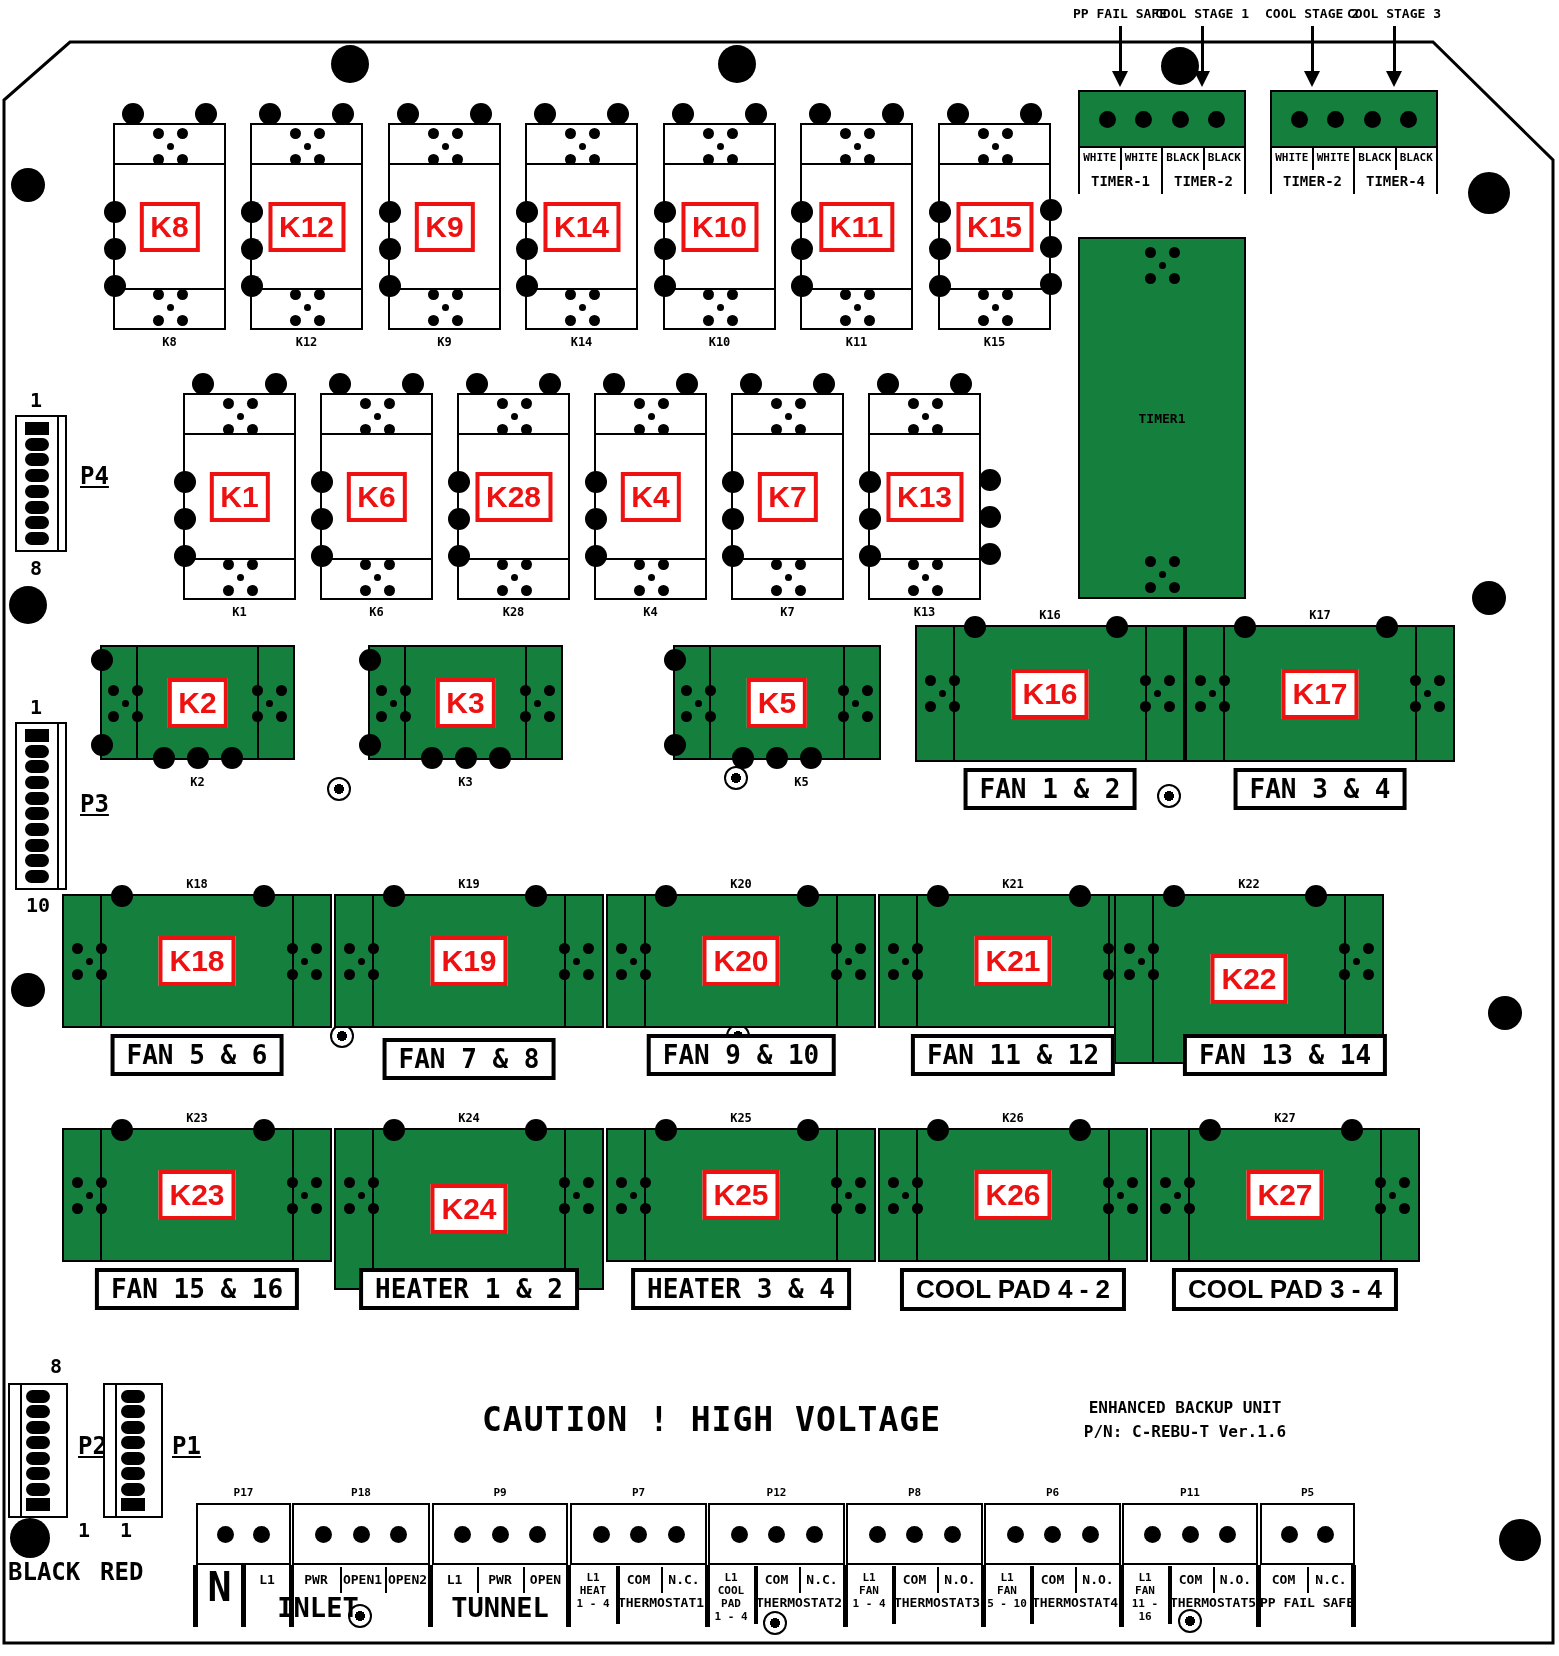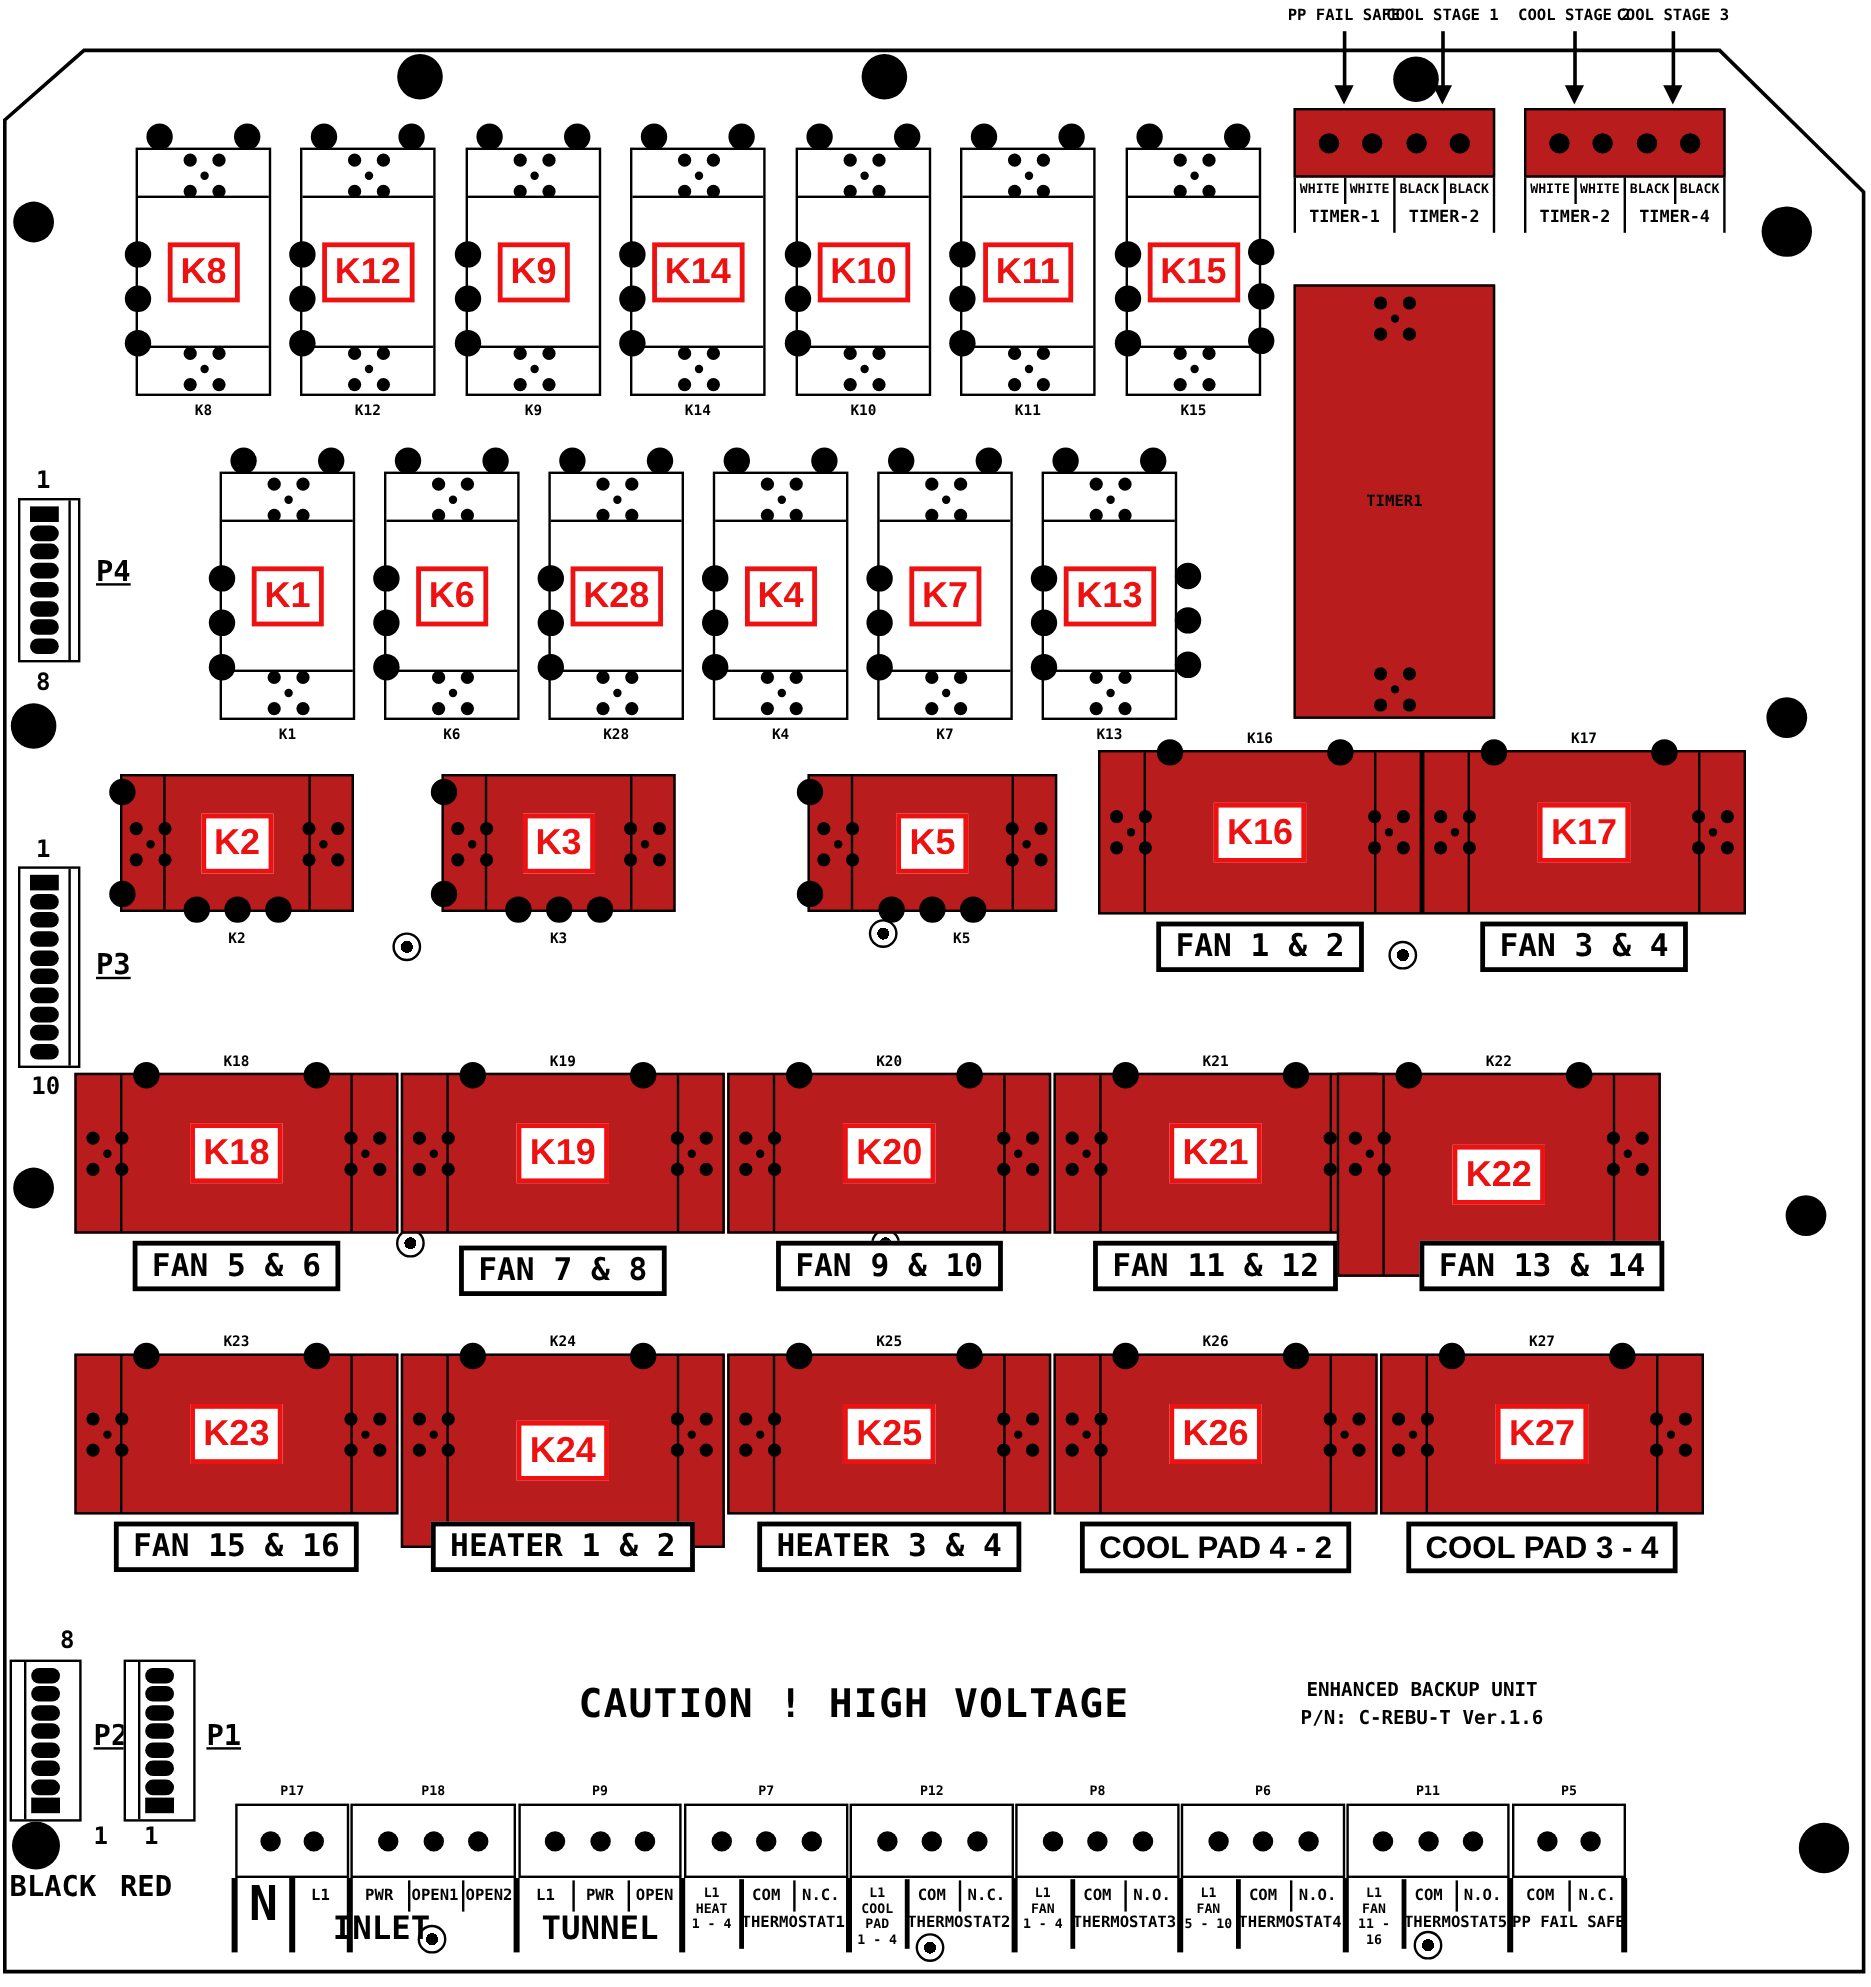--- a/index.html
+++ b/index.html
@@ -9,7 +9,7 @@
   i, b, span, div { display: block; }
   
   .relV { position: absolute; width: 113px; height: 207px; border: 2px solid #000; background: #fff; }
-  .relH { position: absolute; border: 2px solid #000; background: #b91c1c; }
+  .relH { position: absolute; border: 2px solid #000; background: #15803d; }
   .hl { position: absolute; left: 0; right: 0; height: 0; border-top: 2px solid #000; }
   .vl { position: absolute; top: 0; bottom: 0; width: 0; border-left: 2px solid #000; }
   

